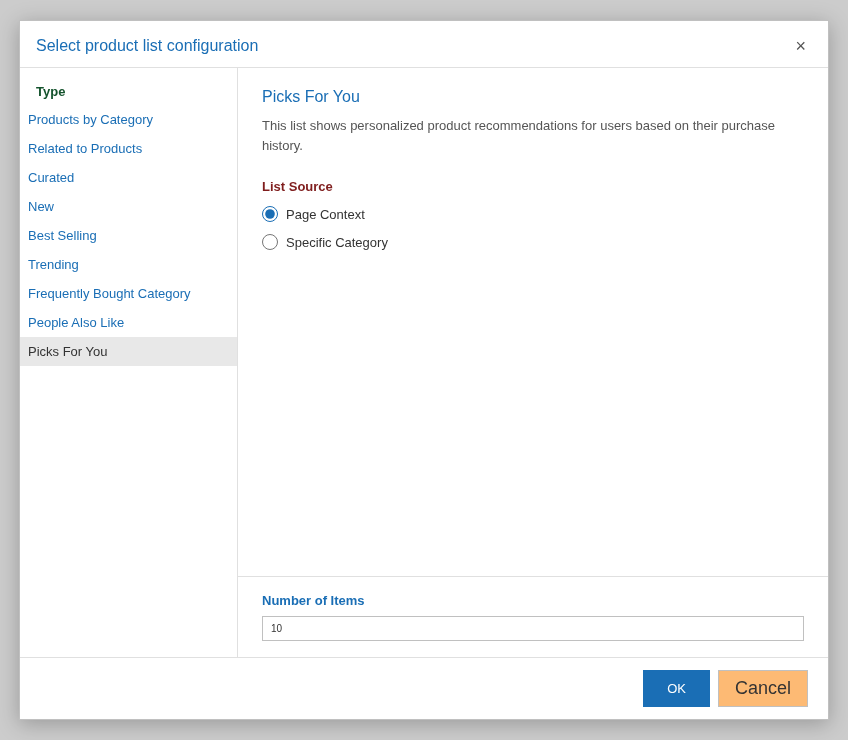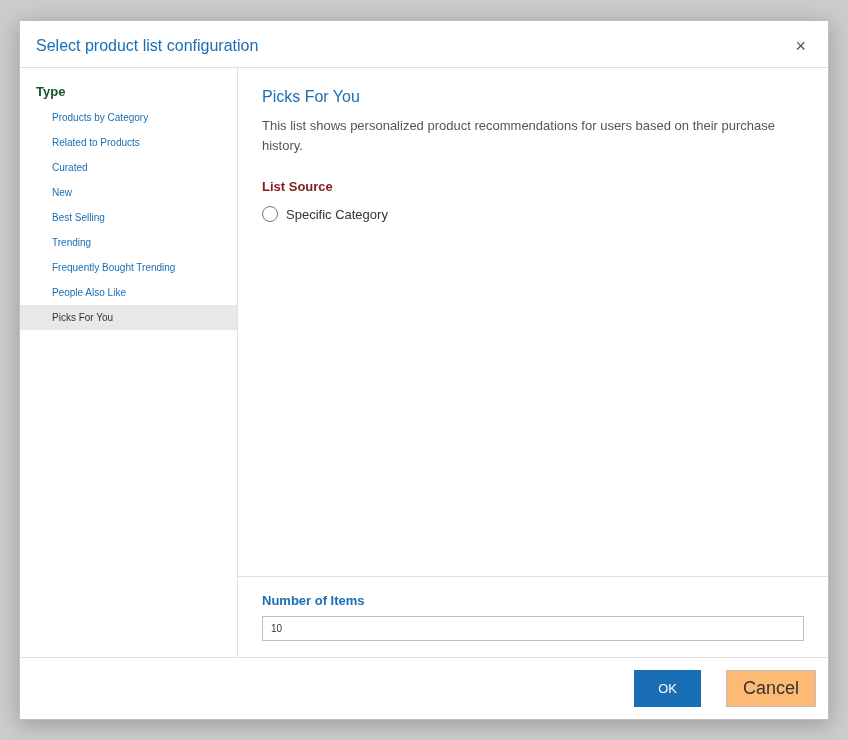--- a/index.html
+++ b/index.html
@@ -62,10 +62,10 @@
       font-size: 13px;
     }
     .sidebar-item {
-      padding: 7px 32px;
-      cursor: pointer;
-      color: #1a6eb5;
-      font-size: 10px;
+      padding: 7px 8px;
+      cursor: pointer;
+      color: #1a6eb5;
+      font-size: 13px;
     }
     .sidebar-item.active {
       background: #e8e8e8;

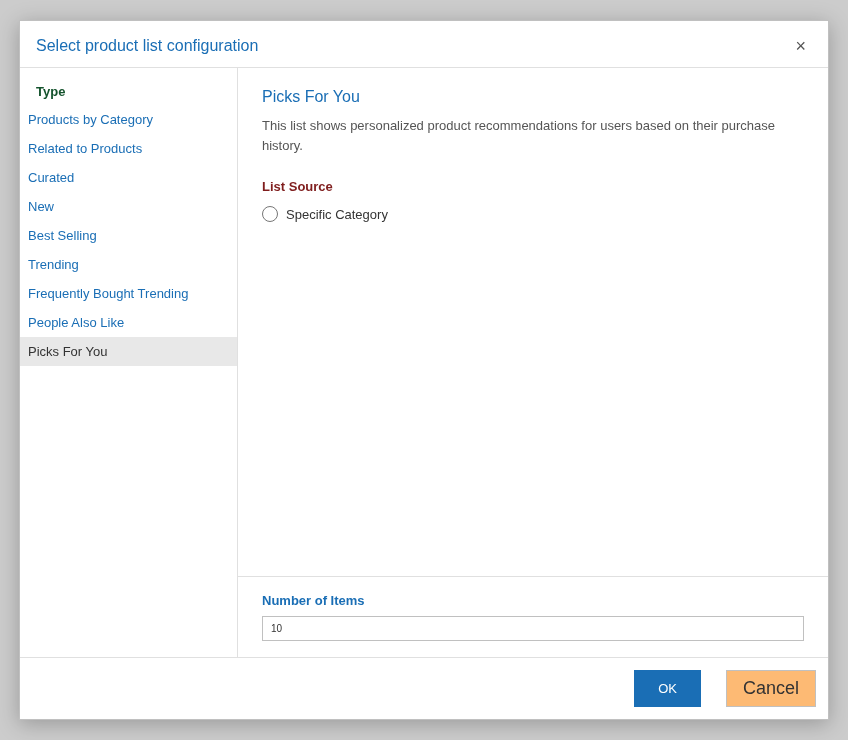--- a/index.html
+++ b/index.html
@@ -197,6 +197,10 @@
         <div class="section-label">List Source</div>
         <div class="radio-group">
           <label class="radio-item">
+            <input type="radio" name="listSource" checked="" style="">
+            <span class="radio-label">Page Context</span>
+          </label>
+          <label class="radio-item">
             <input type="radio" name="listSource" style="">
             <span class="radio-label">Specific Category</span>
           </label>

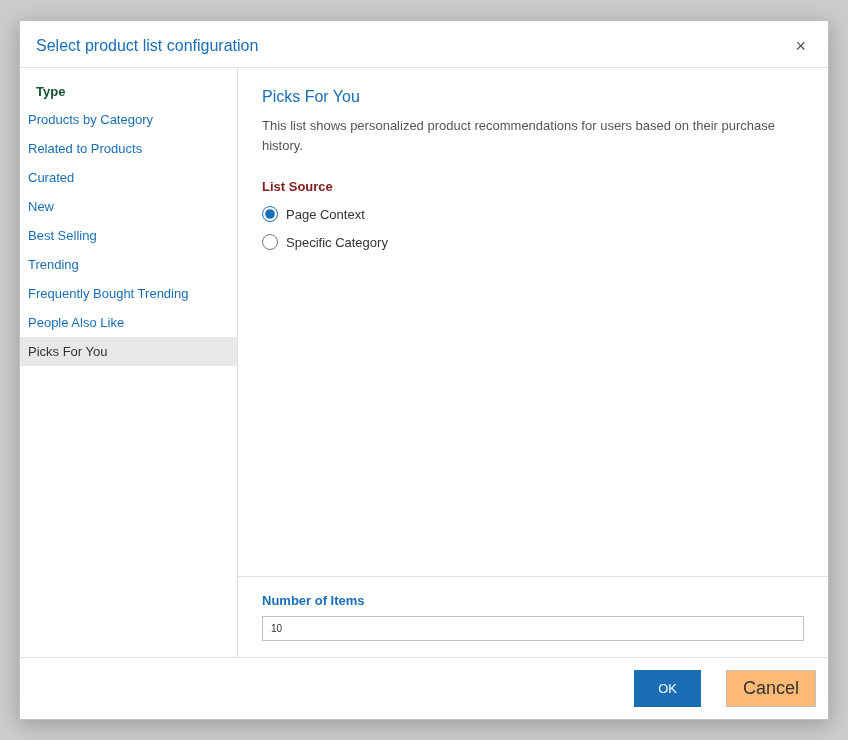--- a/index.html
+++ b/index.html
@@ -184,7 +184,7 @@
       <div class="sidebar-item">New</div>
       <div class="sidebar-item">Best Selling</div>
       <div class="sidebar-item">Trending</div>
-      <div class="sidebar-item">Frequently Bought Trending</div>
+      <div class="sidebar-item">Frequently Bought Category</div>
       <div class="sidebar-item">People Also Like</div>
       <div class="sidebar-item active">Picks For You</div>
     </div>

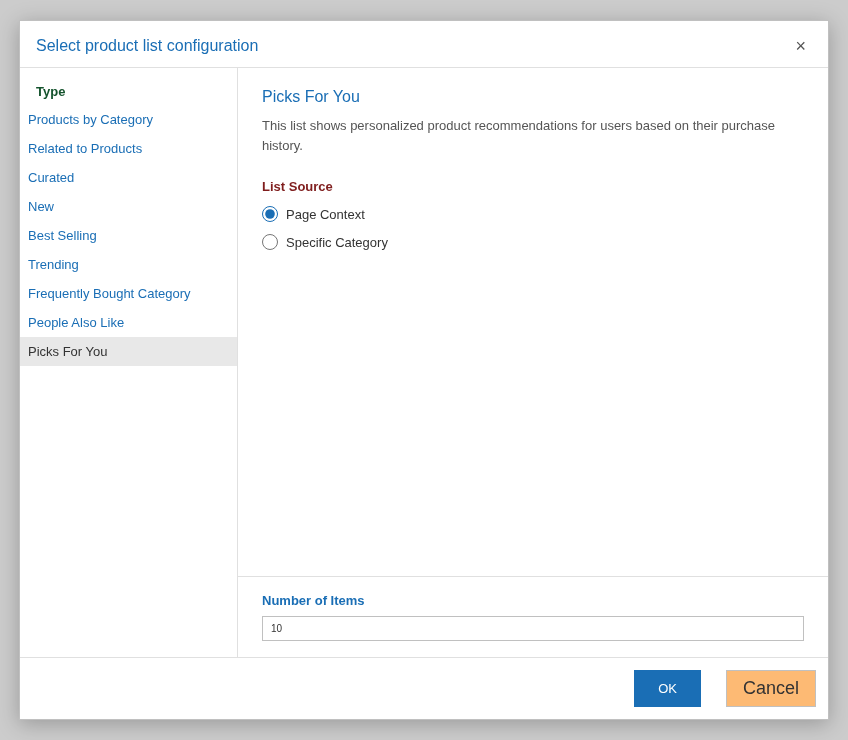--- a/index.html
+++ b/index.html
@@ -141,11 +141,11 @@
       outline: none;
     }
     .dialog-actions {
-      padding: 12px 12px;
+      padding: 12px 20px;
       border-top: 1px solid #e0e0e0;
       display: flex;
       justify-content: flex-end;
-      gap: 25px;
+      gap: 8px;
     }
     .btn-ok {
       background: #1a6eb5;

